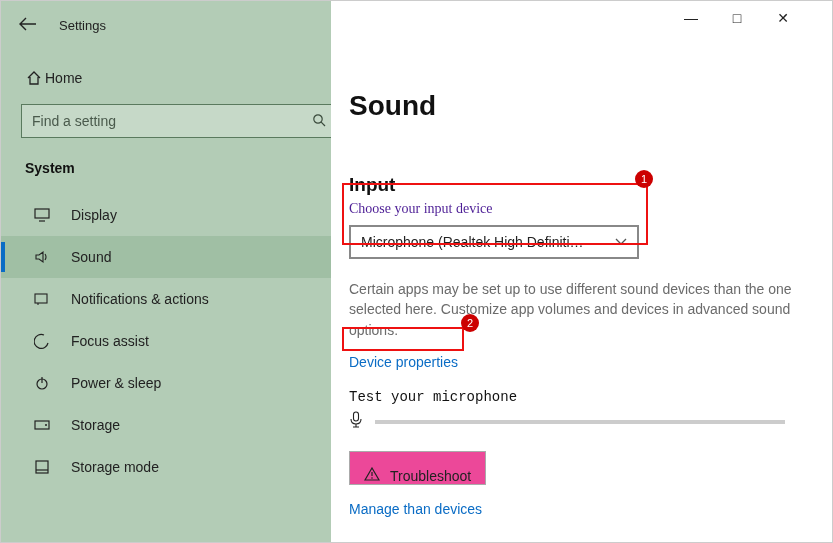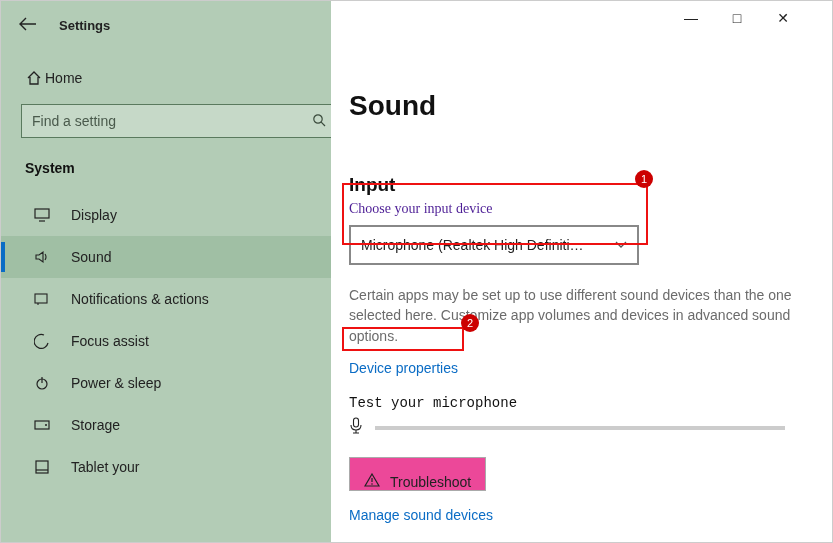--- a/index.html
+++ b/index.html
@@ -9,7 +9,7 @@
 .left-pane { position: absolute; left: 0; top: 0; width: 330px; height: 100%; background: #b3ccb6; padding-top: 8px; }
 .back-row { display: flex; align-items: center; padding: 6px 18px 0 18px; gap: 22px; }
 .back-arrow { font-size: 18px; color: #222; cursor: pointer; }
-.settings-label { font-size: 13px; color: #222; font-weight: bold; }
+.settings-label { font-size: 13px; color: #222; }
 .home-row { display: flex; align-items: center; gap: 2px; padding: 34px 24px 4px 24px; cursor: pointer; }
 .home-row .icon { width: 18px; display:flex; justify-content:center; font-size: 15px; color: #222; }
 .home-row .lbl { font-size: 14px; color: #222; }

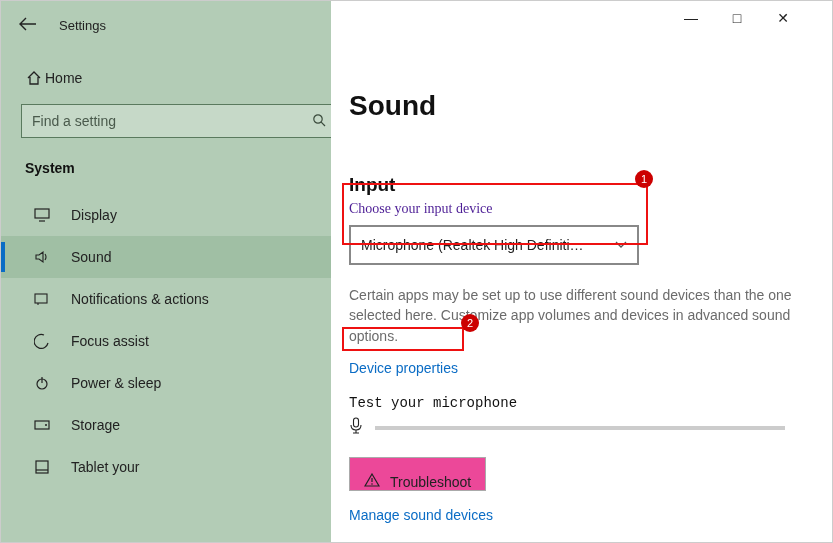--- a/index.html
+++ b/index.html
@@ -28,7 +28,7 @@
 .page-title { font-size: 28px; font-weight: 600; color: #111; margin-top: 55px; }
 .section-title { font-size: 19px; font-weight: 600; color: #111; margin-top: 52px; }
 .field-label { font-size: 14px; color: #4c1d95; margin-top: 5px; font-family: Liberation Serif, serif; }
-.dropdown { margin-top: 8px; width: 290px; height: 40px; border: 2px solid #888; display: flex; align-items: center; justify-content: space-between; padding: 0 10px; font-size: 14px; color: #222; cursor: pointer; }
+.dropdown { margin-top: 8px; width: 290px; height: 34px; border: 2px solid #888; display: flex; align-items: center; justify-content: space-between; padding: 0 10px; font-size: 14px; color: #222; cursor: pointer; }
 .dropdown .chev { font-size: 12px; color: #555; }
 .help-text { font-size: 14px; color: #6b6b6b; margin-top: 20px; line-height: 1.45; max-width: 450px; }
 .link { color: #0a6cc5; font-size: 14px; margin-top: 14px; display: inline-block; cursor: pointer; }

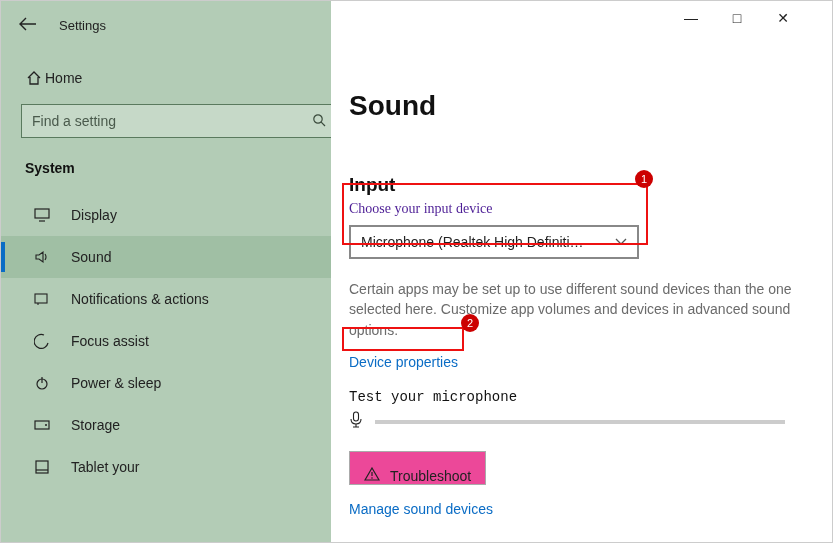--- a/index.html
+++ b/index.html
@@ -135,7 +135,7 @@
             <line x1="2" y1="10" x2="14" y2="10" stroke="#222" stroke-width="1.2"></line>
           </svg>
         </span>
-      <span>Tablet your</span>
+      <span>Storage mode</span>
     </div>
   </div>
 </div>

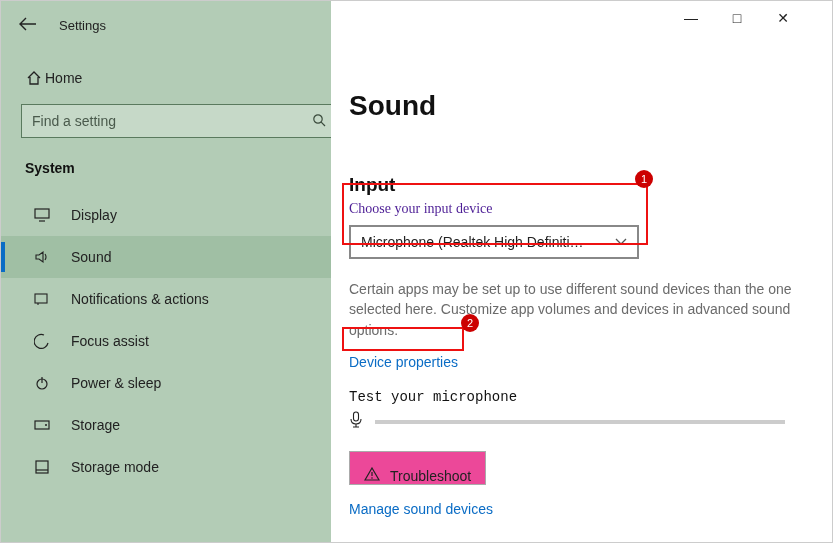--- a/index.html
+++ b/index.html
@@ -177,7 +177,7 @@
         </svg></span>
     <span>Troubleshoot</span>
   </button>
-  <div><a class="link" style="margin-top:16px;">Manage sound devices</a></div>
+  <div><a class="link" style="margin-top:16px;">Manage than devices</a></div>
 </div>
 
 <div class="annot-box1"></div>

